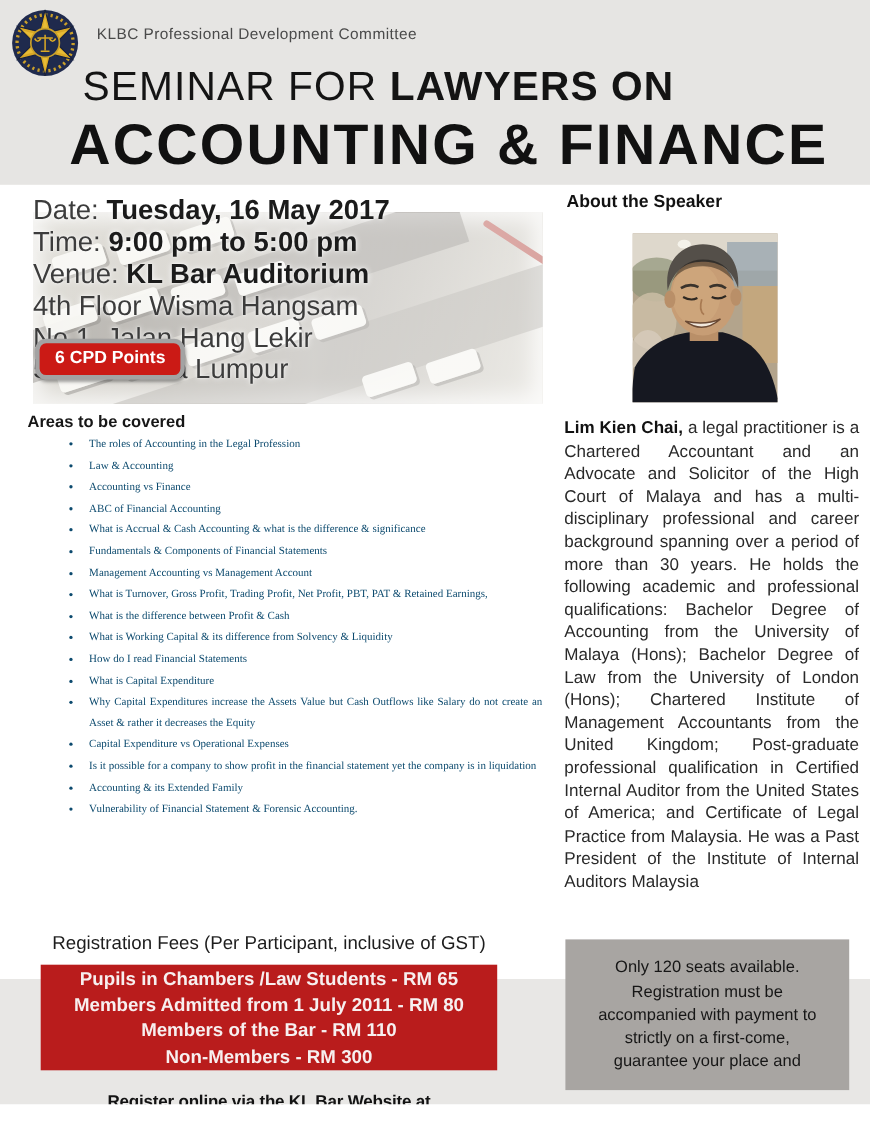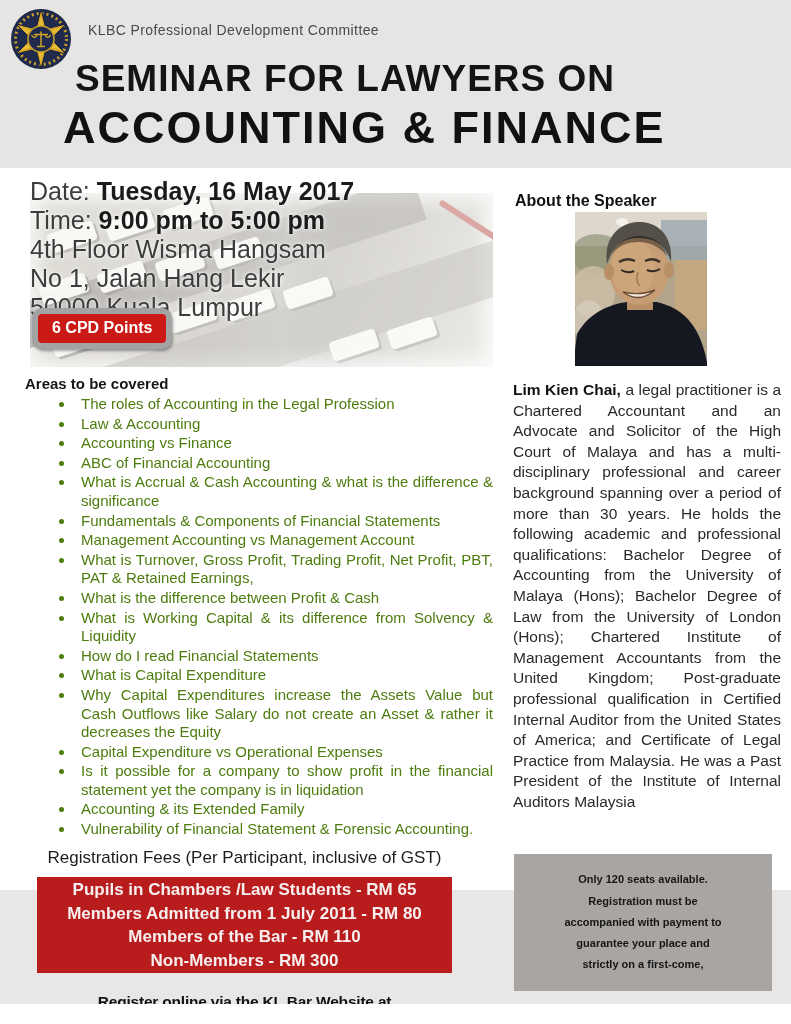--- a/index.html
+++ b/index.html
@@ -12,7 +12,7 @@
   .logo { position:absolute; left:10px; top:8px; width:62px; height:62px; }
   .committee { position:absolute; left:88px; top:22px; font-size:14px; letter-spacing:.4px; color:#4a4a4a; }
   .title1 { position:absolute; left:75px; top:58px; font-size:37px; letter-spacing:1px; color:#141414; white-space:nowrap; }
-  .title1 .light { font-weight:700; }
+  .title1 .light { font-weight:400; }
   .title1 .bold  { font-weight:700; }
   .title2 { position:absolute; left:63px; top:102px; font-size:45px; font-weight:700; letter-spacing:2px; color:#111111; white-space:nowrap; }
 

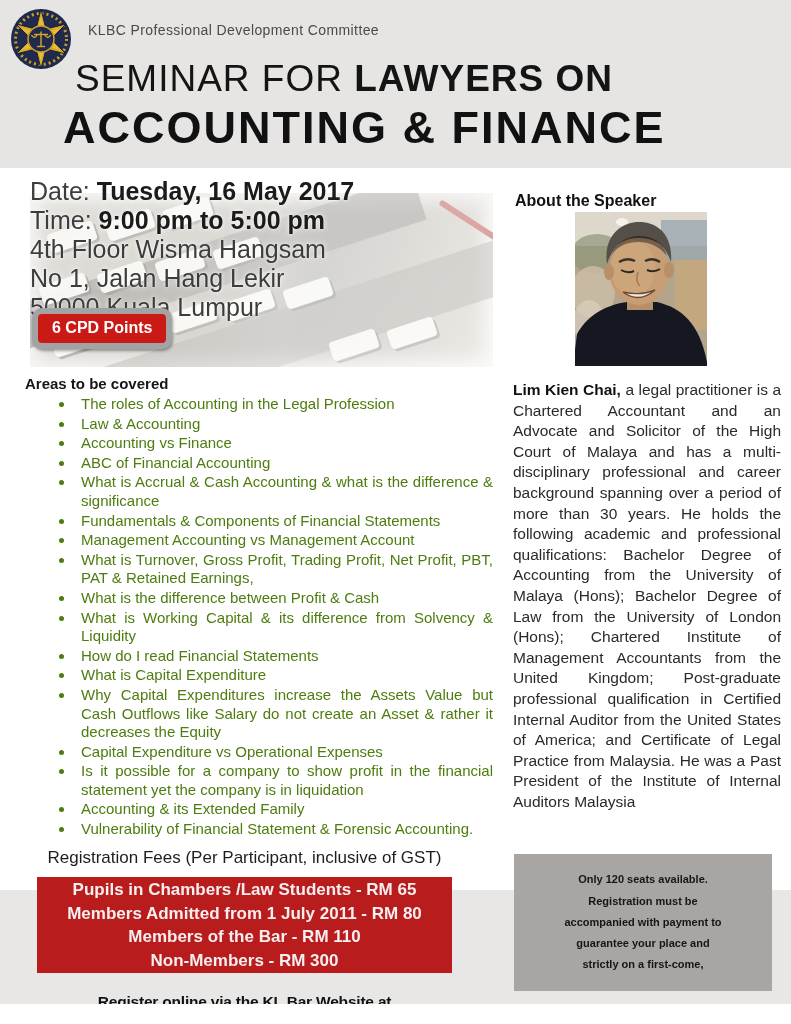--- a/index.html
+++ b/index.html
@@ -14,7 +14,7 @@
   .title1 { position:absolute; left:75px; top:58px; font-size:37px; letter-spacing:1px; color:#141414; white-space:nowrap; }
   .title1 .light { font-weight:400; }
   .title1 .bold  { font-weight:700; }
-  .title2 { position:absolute; left:63px; top:102px; font-size:45px; font-weight:700; letter-spacing:2px; color:#111111; white-space:nowrap; }
+  .title2 { position:absolute; left:63px; top:102px; font-size:52px; font-weight:700; letter-spacing:2px; color:#111111; white-space:nowrap; }
 
   
   .calc-photo { position:absolute; left:30px; top:193px; width:463px; height:174px; overflow:hidden;

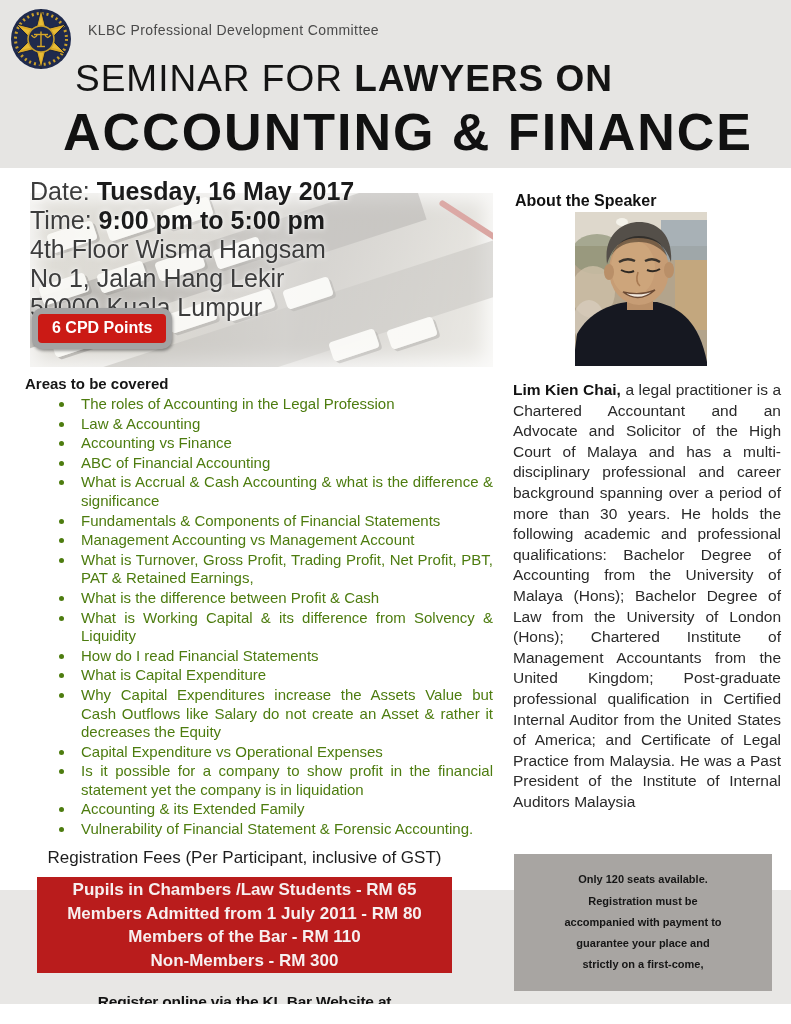--- a/index.html
+++ b/index.html
@@ -46,7 +46,7 @@
   .areas li { font-size:15px; line-height:18.6px; margin-bottom:1px; text-align:justify; color:#4d7c0f; padding-left:6px; }
 
   
-  .speaker-heading { position:absolute; left:515px; top:192px; font-size:16px; font-weight:700; color:#111; }
+  .speaker-heading { position:absolute; left:515px; top:175px; font-size:16px; font-weight:700; color:#111; }
   .speaker-photo { position:absolute; left:575px; top:212px; width:132px; height:154px; }
   .bio { position:absolute; left:513px; top:380px; width:268px; font-size:15.5px; line-height:20.6px;
          text-align:justify; color:#2a2a2a; }

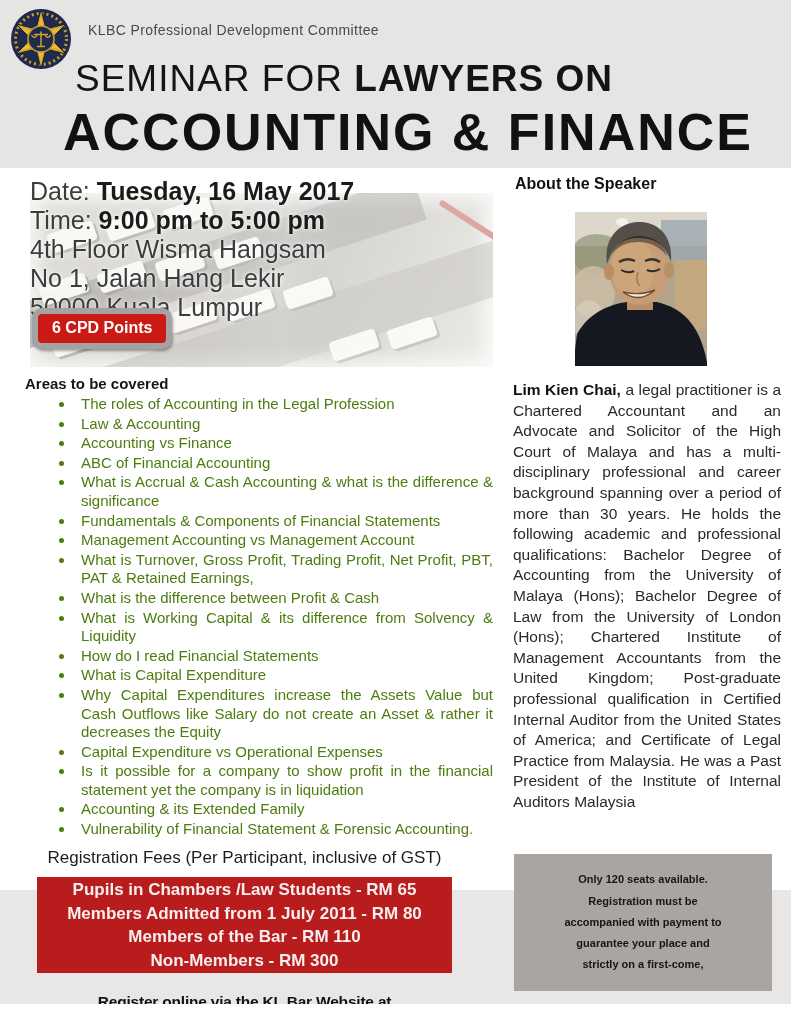--- a/index.html
+++ b/index.html
@@ -121,6 +121,7 @@
   <div class="event-lines">
     <div><span>Date:</span> <b>Tuesday, 16 May 2017</b></div>
     <div><span>Time:</span> <b>9:00 pm to 5:00 pm</b></div>
+    <div><span>Venue:</span> <b>KL Bar Auditorium</b></div>
     <div>4th Floor Wisma Hangsam</div>
     <div>No 1, Jalan Hang Lekir</div>
     <div>50000 Kuala Lumpur</div>

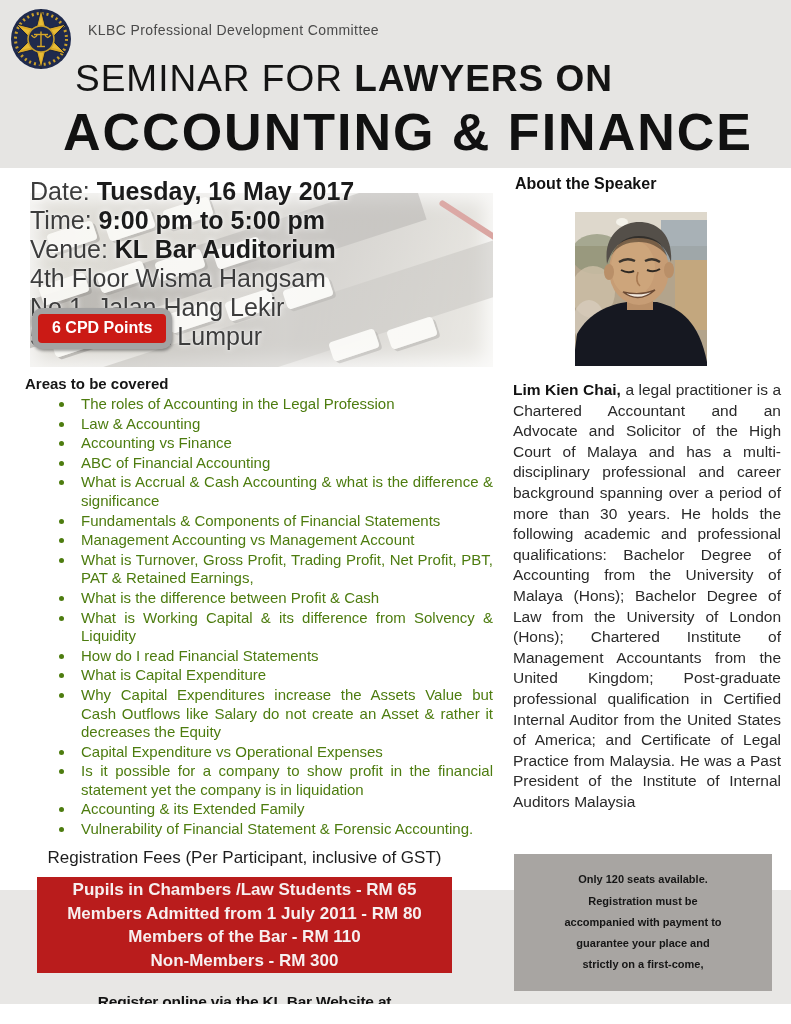--- a/index.html
+++ b/index.html
@@ -36,7 +36,7 @@
   .event-lines b { color:#1b1b1b; }
 
   .cpd-badge { position:absolute; left:32px; top:308px; z-index:3; background:#cb1a15;
-    border:6px solid #a3a3a3; border-radius:10px; padding:5px 14px 6px;
+    border:4px solid #a3a3a3; border-radius:10px; padding:5px 14px 6px;
     color:#ffffff; font-weight:700; font-size:16px; box-shadow:1px 2px 3px rgba(0,0,0,.35); }
 
   

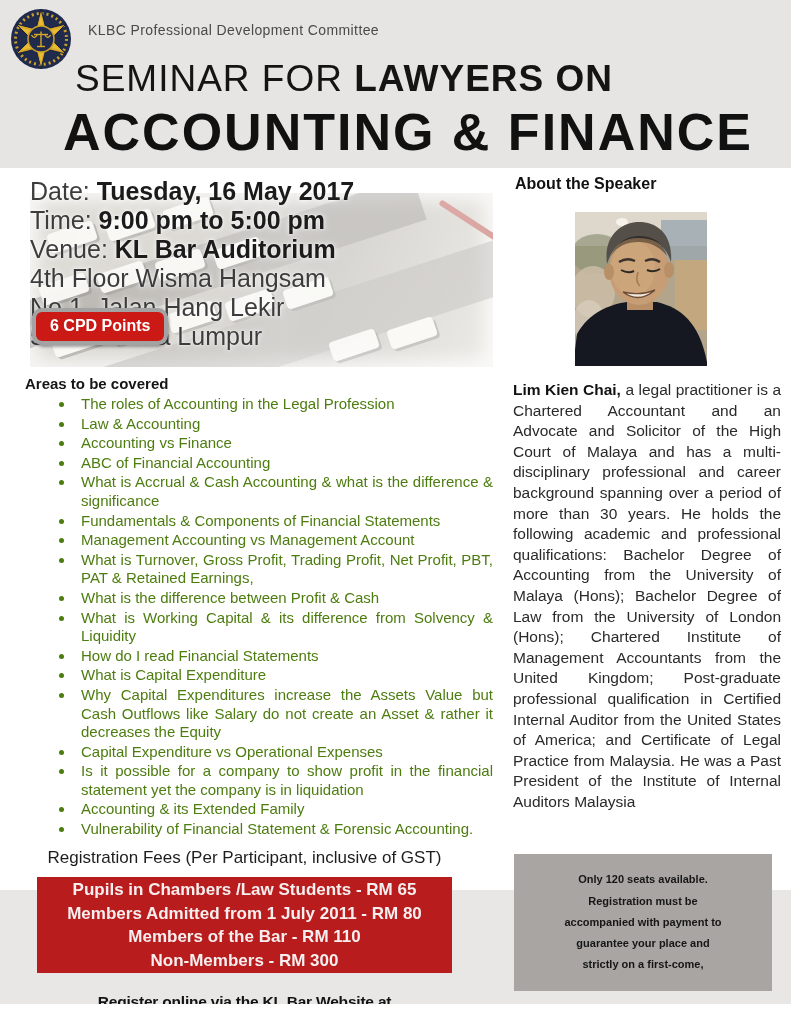--- a/index.html
+++ b/index.html
@@ -43,7 +43,7 @@
   .areas { position:absolute; left:25px; top:375px; width:468px; }
   .areas h3 { font-size:15px; font-weight:700; color:#161616; margin-bottom:3px; }
   .areas ul { margin:0; padding-left:50px; }
-  .areas li { font-size:15px; line-height:18.6px; margin-bottom:1px; text-align:justify; color:#4d7c0f; padding-left:6px; }
+  .areas li { font-size:10px; line-height:18.6px; margin-bottom:1px; text-align:justify; color:#0c4a6e; padding-left:6px;font-family:Liberation Serif, serif; }
 
   
   .speaker-heading { position:absolute; left:515px; top:175px; font-size:16px; font-weight:700; color:#111; }

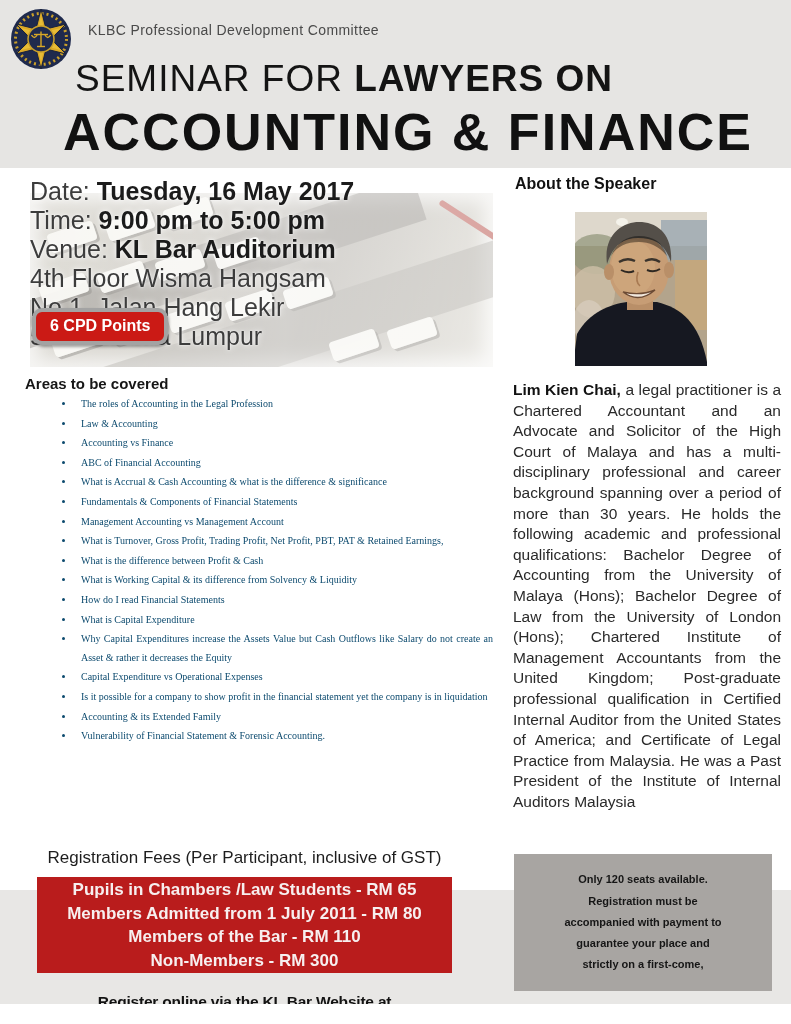--- a/index.html
+++ b/index.html
@@ -64,7 +64,7 @@
 
   .seats-box { position:absolute; left:514px; top:854px; width:258px; height:137px; background:#a8a5a2;
                z-index:2; display:flex; flex-direction:column; justify-content:center; }
-  .seats-line { text-align:center; font-weight:700; font-size:11px; line-height:21.3px; color:#161616; }
+  .seats-line { text-align:center; font-weight:400; font-size:15px; line-height:21.3px; color:#161616; }
 
   .register-line { position:absolute; left:37px; top:993px; width:415px; text-align:center; z-index:2;
                    font-weight:700; font-size:15.5px; letter-spacing:-.2px; color:#131313; }

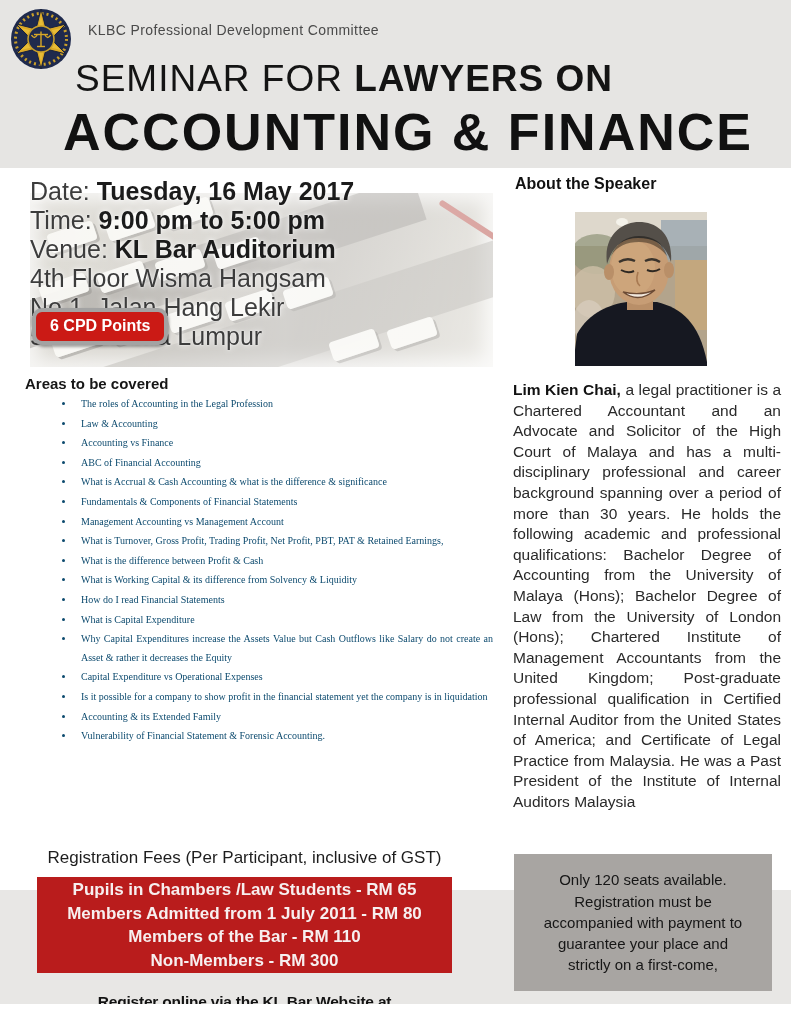--- a/index.html
+++ b/index.html
@@ -210,8 +210,8 @@
   <div class="seats-line">Only 120 seats available.</div>
       <div class="seats-line">Registration must be</div>
       <div class="seats-line">accompanied with payment to</div>
+      <div class="seats-line">strictly on a first-come,</div>
       <div class="seats-line">guarantee your place and</div>
-      <div class="seats-line">strictly on a first-come,</div>
     </div>
 
   <div class="register-line">Register online via the KL Bar Website at www.klbar.org.my</div>

